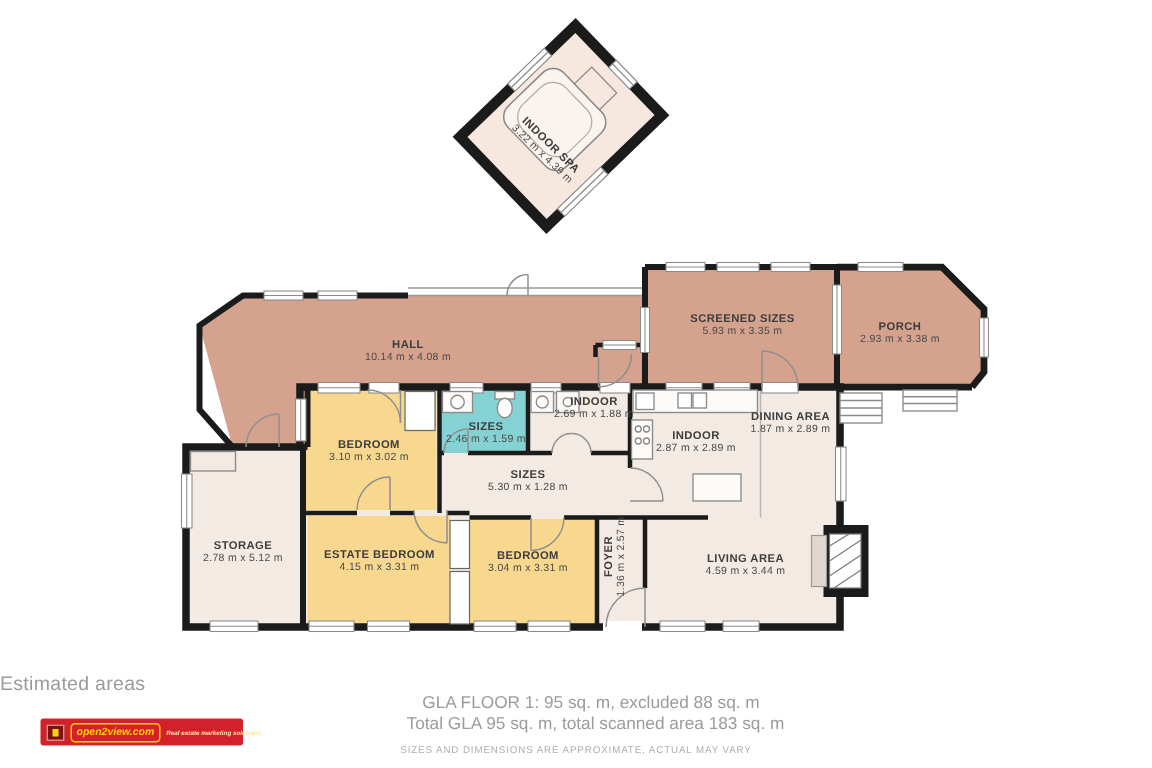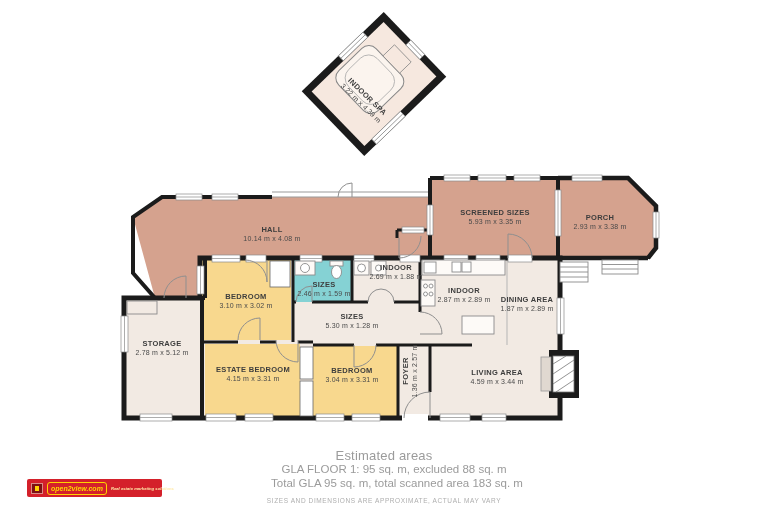--- a/index.html
+++ b/index.html
@@ -270,7 +270,7 @@
     <div class="rname">INDOOR</div>
     <div class="rdims">2.87 m x 2.89 m</div>
   </div>
-  <div class="rlabel" style="left:527px;top:304px">
+  <div class="rlabel" style="left:527px;top:282px">
     <div class="rname">DINING AREA</div>
     <div class="rdims">1.87 m x 2.89 m</div>
   </div>

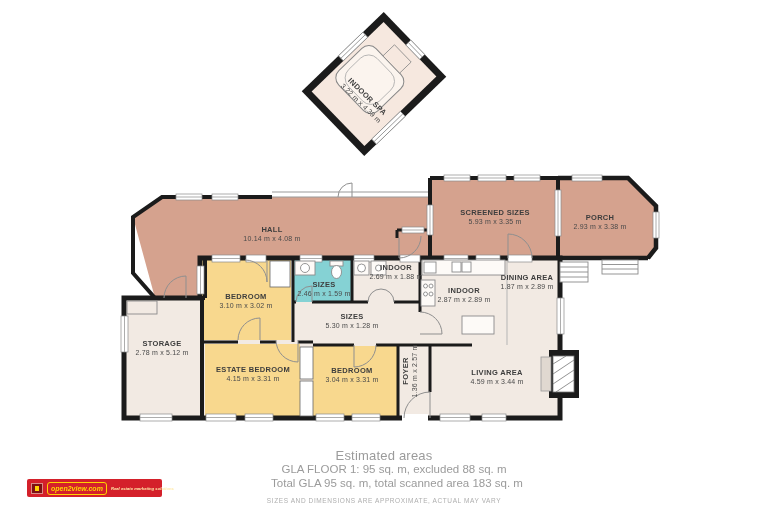--- a/index.html
+++ b/index.html
@@ -278,7 +278,7 @@
     <div class="rname">SIZES</div>
     <div class="rdims">5.30 m x 1.28 m</div>
   </div>
-  <div class="rlabel" style="left:162px;top:348px">
+  <div class="rlabel" style="left:162px;top:368px">
     <div class="rname">STORAGE</div>
     <div class="rdims">2.78 m x 5.12 m</div>
   </div>

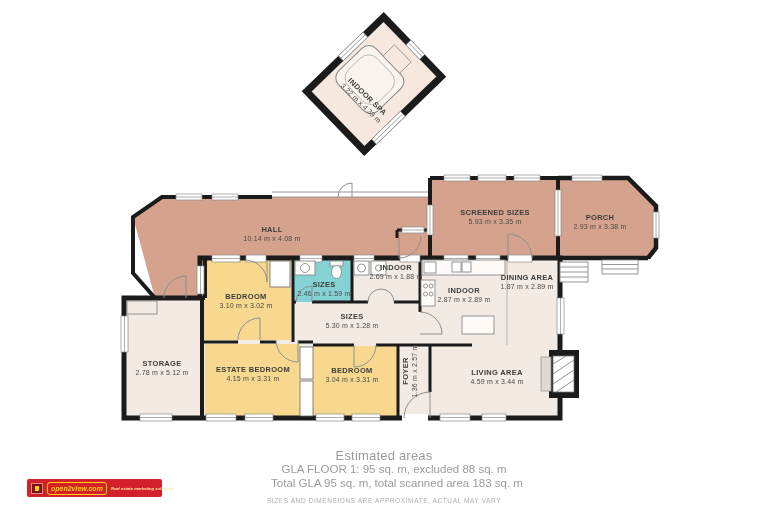--- a/index.html
+++ b/index.html
@@ -13,7 +13,7 @@
   .rot45{transform:translate(-50%,-50%) rotate(44deg);}
   .rotV{transform:translate(-50%,-50%) rotate(-90deg);}
   
-  .f-title{position:absolute;left:0;top:448px;width:100%;text-align:center;font-size:13px;color:#9b9b9b;letter-spacing:.2px;}
+  .f-title{position:absolute;left:0;top:448px;width:100%;text-align:left;font-size:13px;color:#9b9b9b;letter-spacing:.2px;}
   .f-line1{position:absolute;left:10px;top:463px;width:100%;text-align:center;font-size:11.5px;color:#9b9b9b;}
   .f-line2{position:absolute;left:0;top:477px;width:100%;text-align:center;font-size:11.5px;color:#9b9b9b;padding-left:13px;}
   .f-disc{position:absolute;left:0;top:497px;width:100%;text-align:center;font-size:6.5px;color:#aeaeae;letter-spacing:.6px;}

